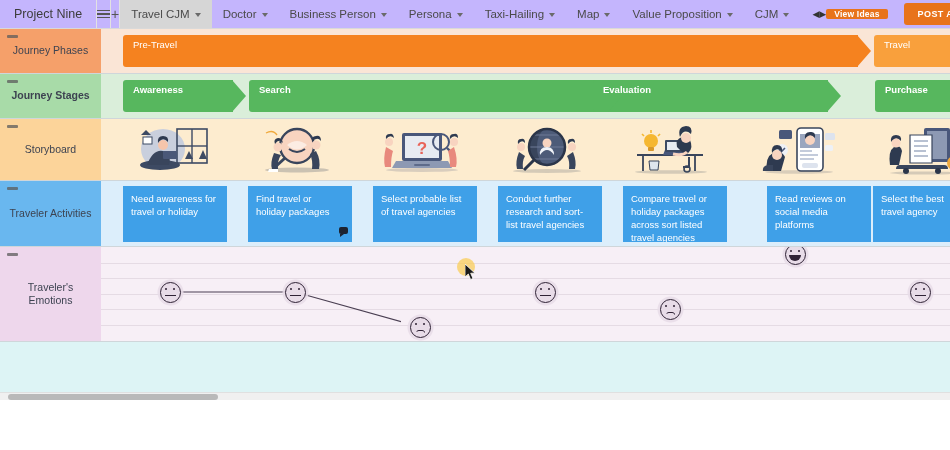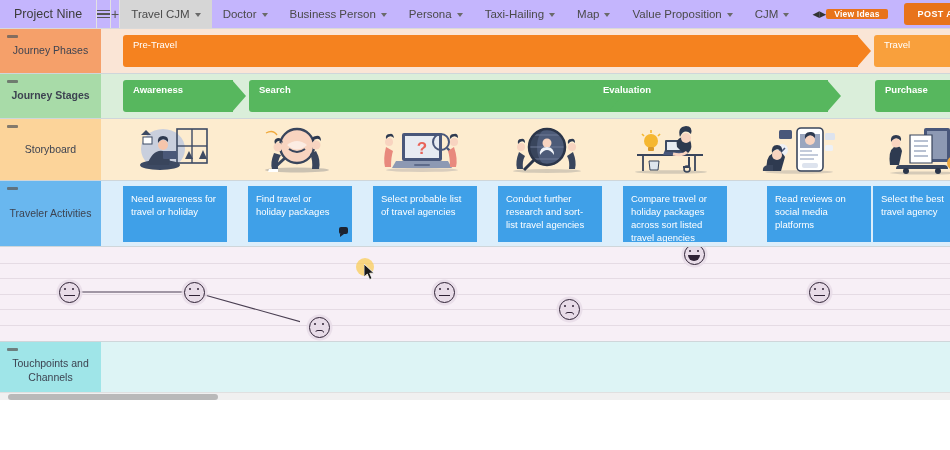--- a/index.html
+++ b/index.html
@@ -522,6 +522,10 @@
   </div>
 
   <div class="lane row-emo lane-sep">
+    <div class="lane-label">
+      <span class="collapse"></span>
+      <span>Traveler's Emotions</span>
+    </div>
     <div class="lane-body">
       <div class="emo-grid" id="emo-grid">
           <i style="top: 15.5px;"></i>

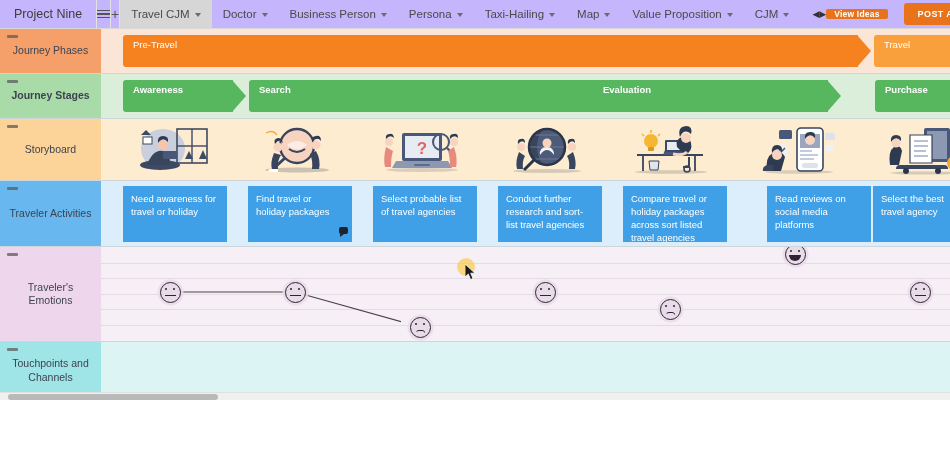--- a/index.html
+++ b/index.html
@@ -582,10 +582,6 @@
   </div>
 
   <div class="lane row-touch lane-sep">
-    <div class="lane-label">
-      <span class="collapse"></span>
-      <span>Touchpoints and Channels</span>
-    </div>
     <div class="lane-body"></div>
   </div>
 

